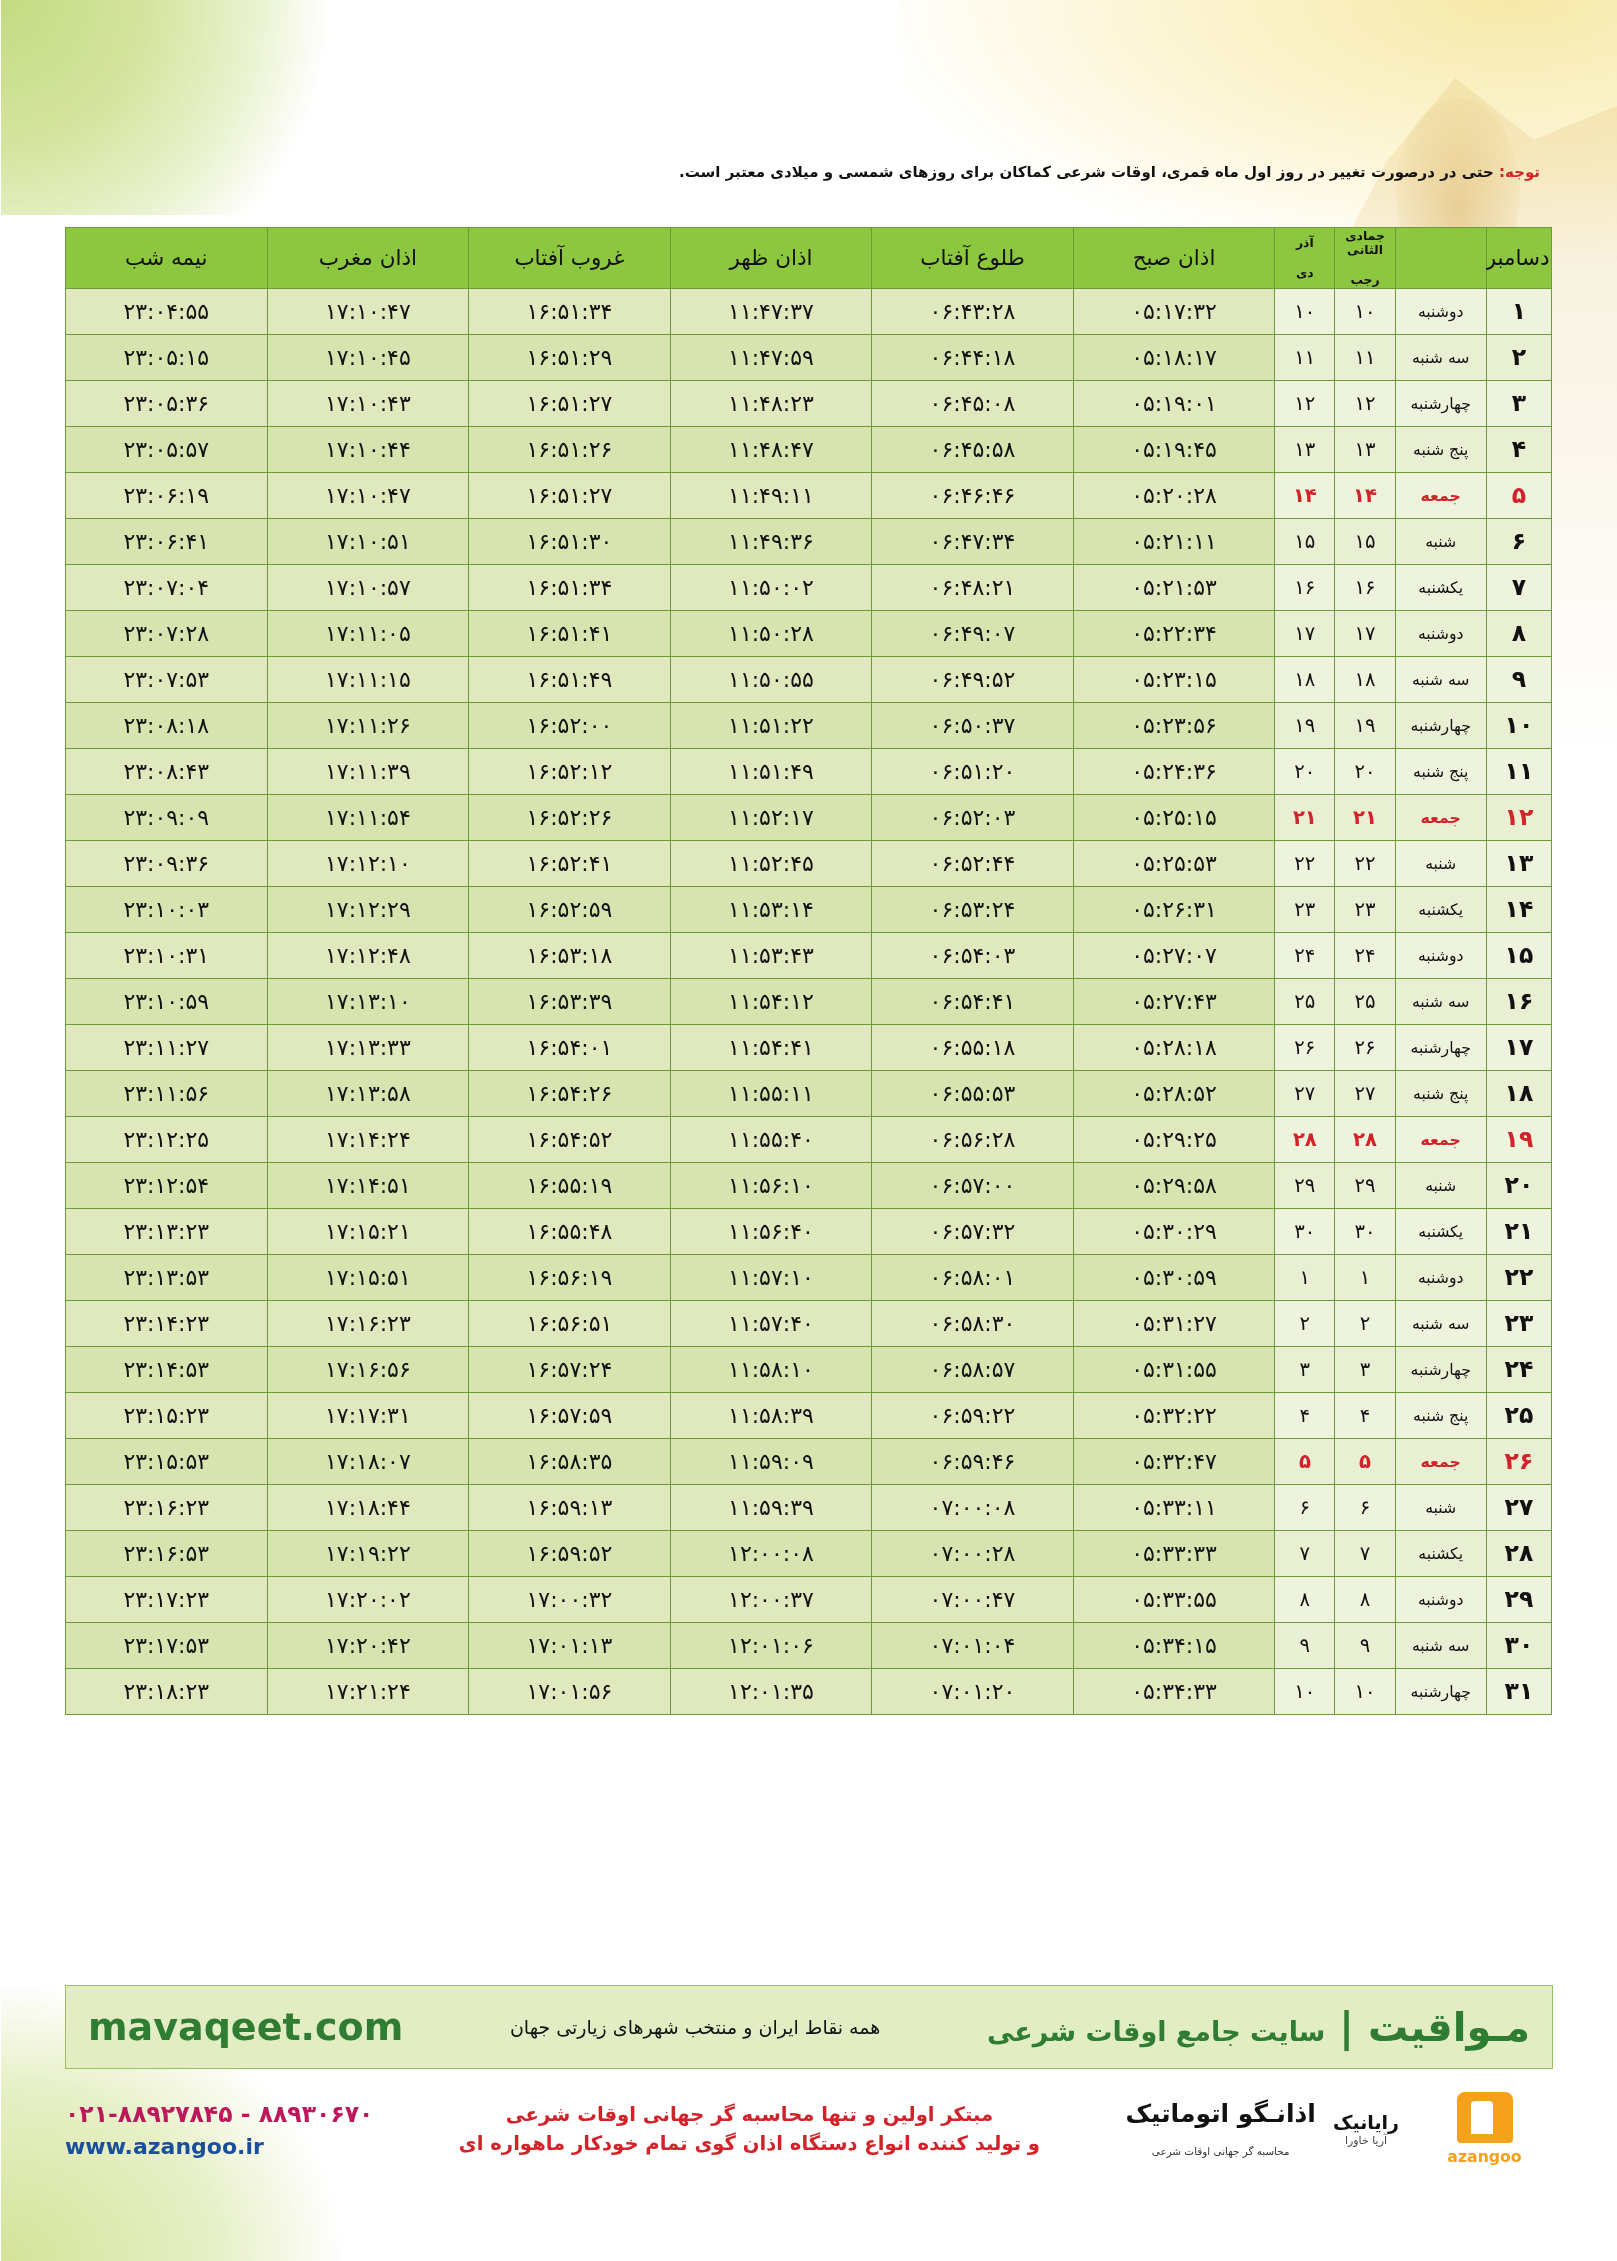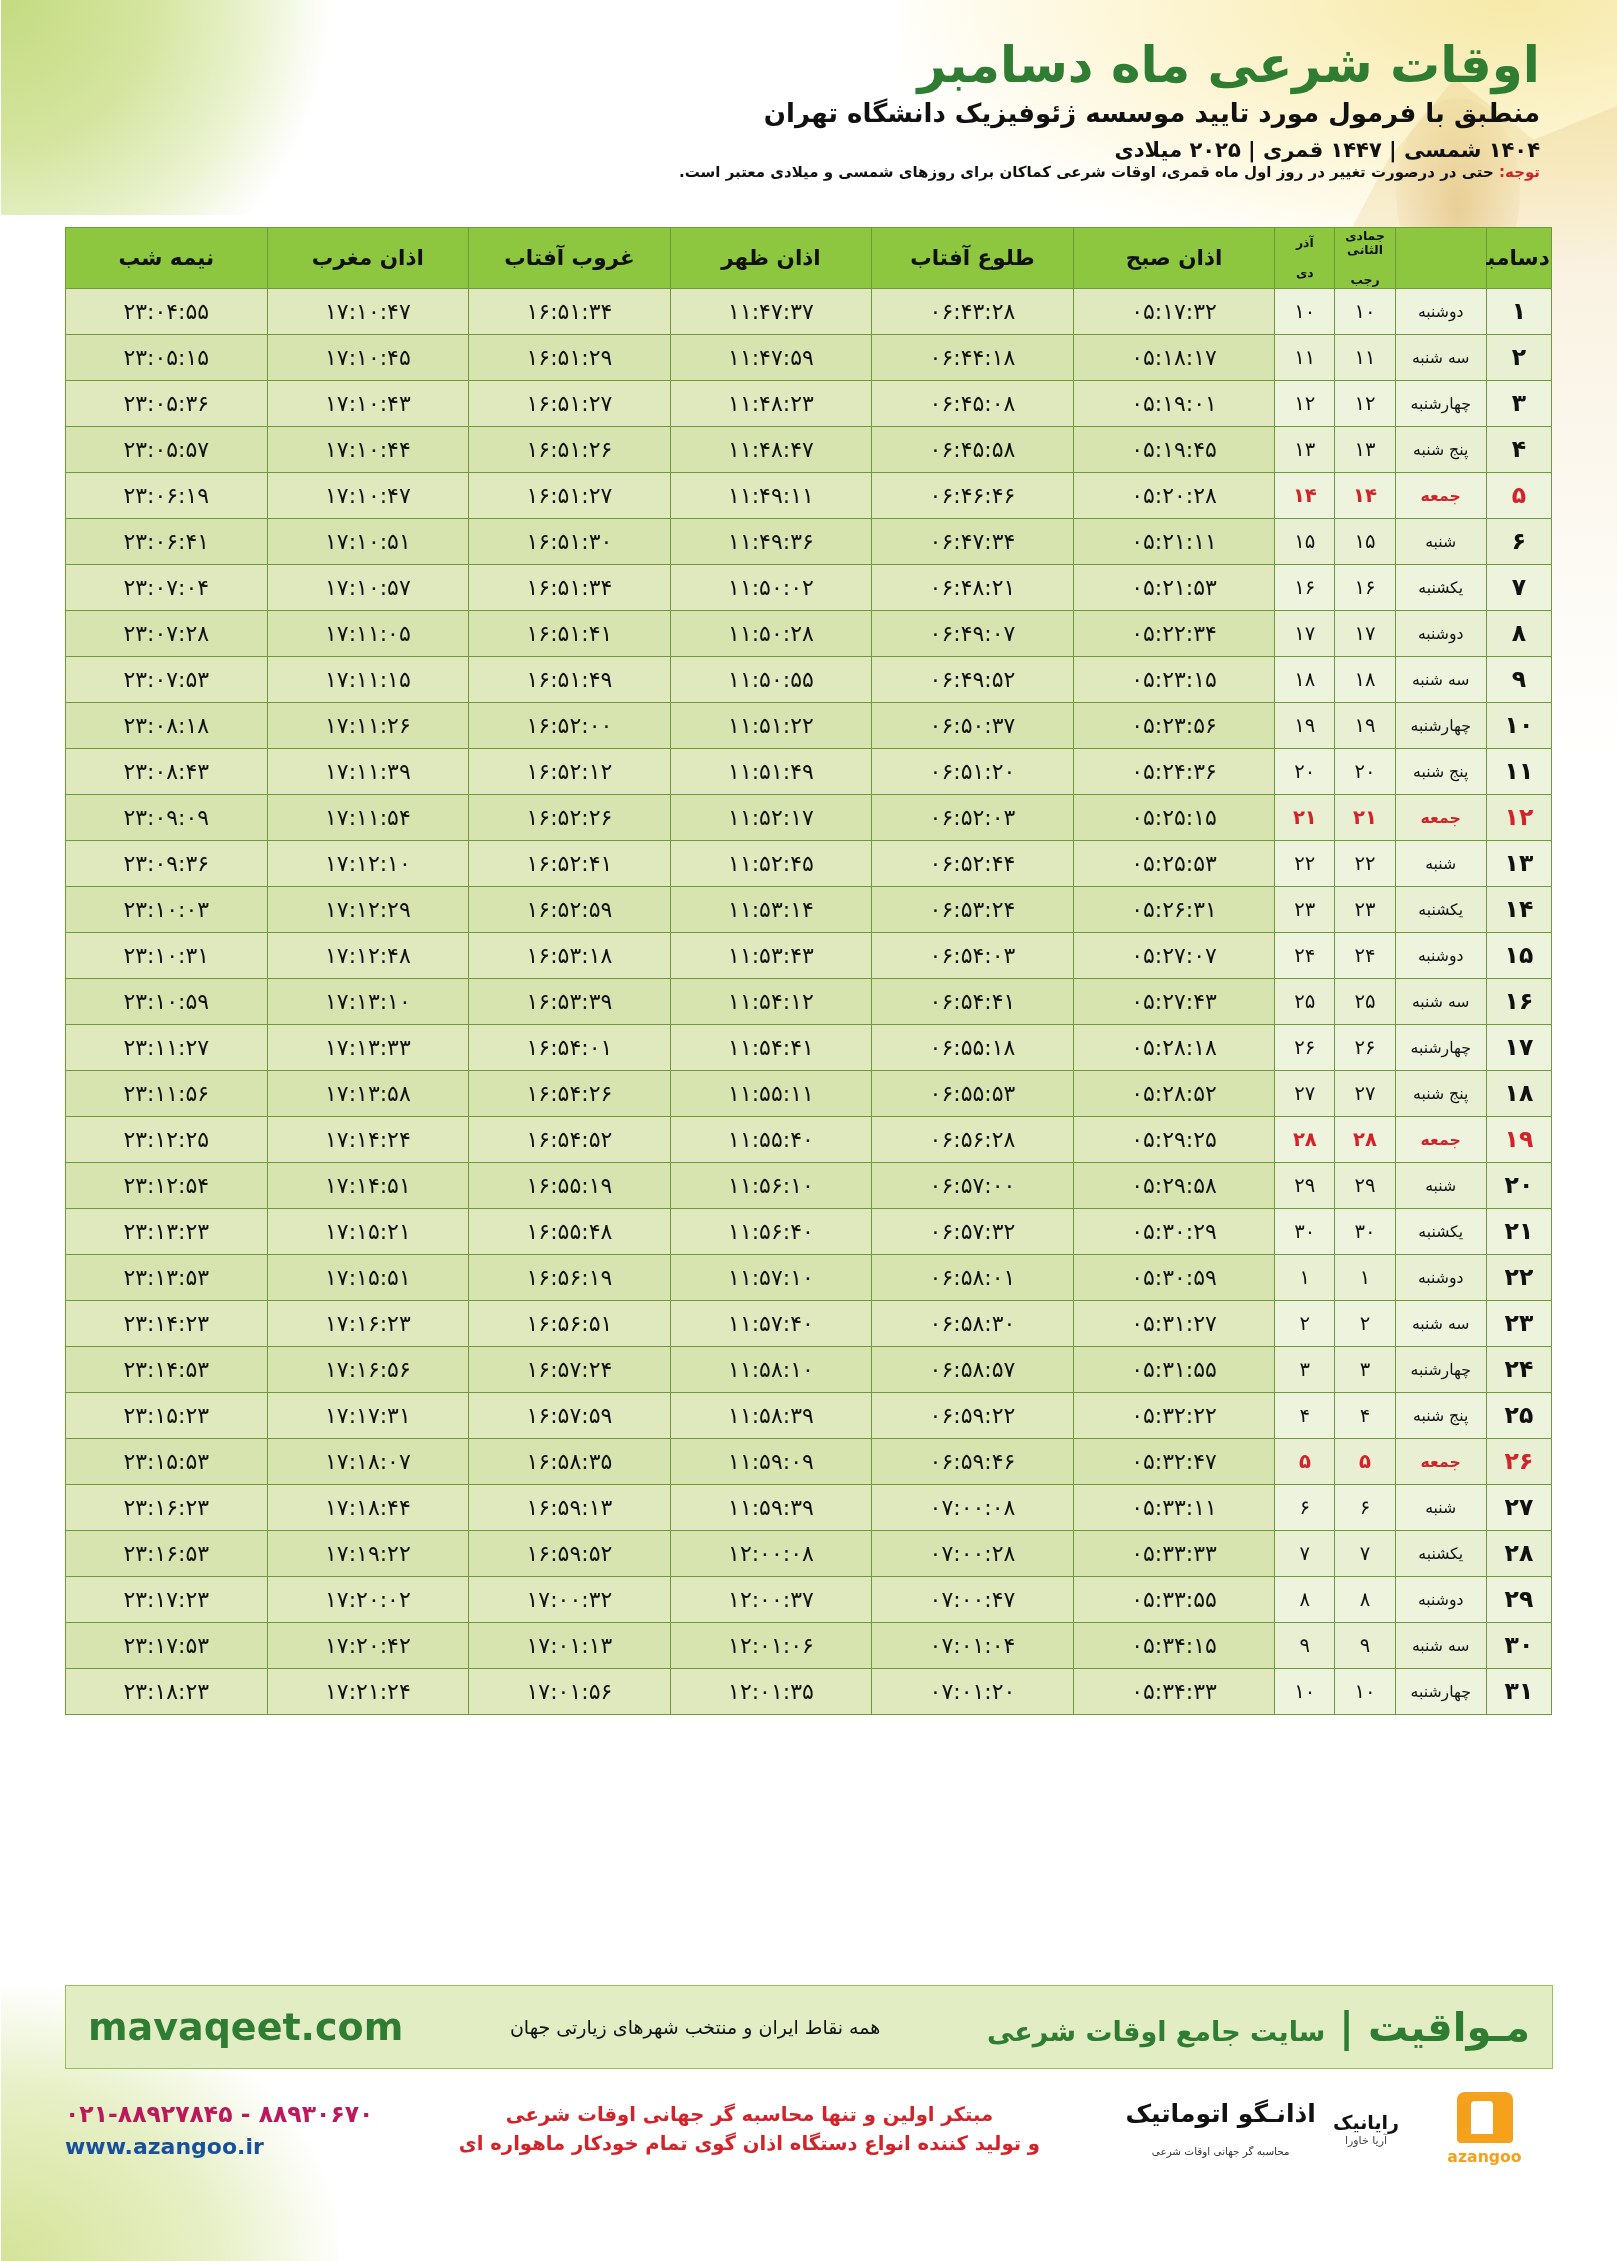--- a/index.html
+++ b/index.html
@@ -355,11 +355,6 @@
 <div class="header">
 
 
-  <div class="title-block">
-    <div class="title-main">اوقات شرعی ماه دسامبر</div>
-    <div class="title-sub">منطبق با فرمول مورد تایید موسسه ژئوفیزیک دانشگاه تهران</div>
-    <div class="title-dates">۱۴۰۴ شمسی | ۱۴۴۷ قمری | ۲۰۲۵ میلادی</div>
-  </div>
 </div>
 
 <div class="note-line">

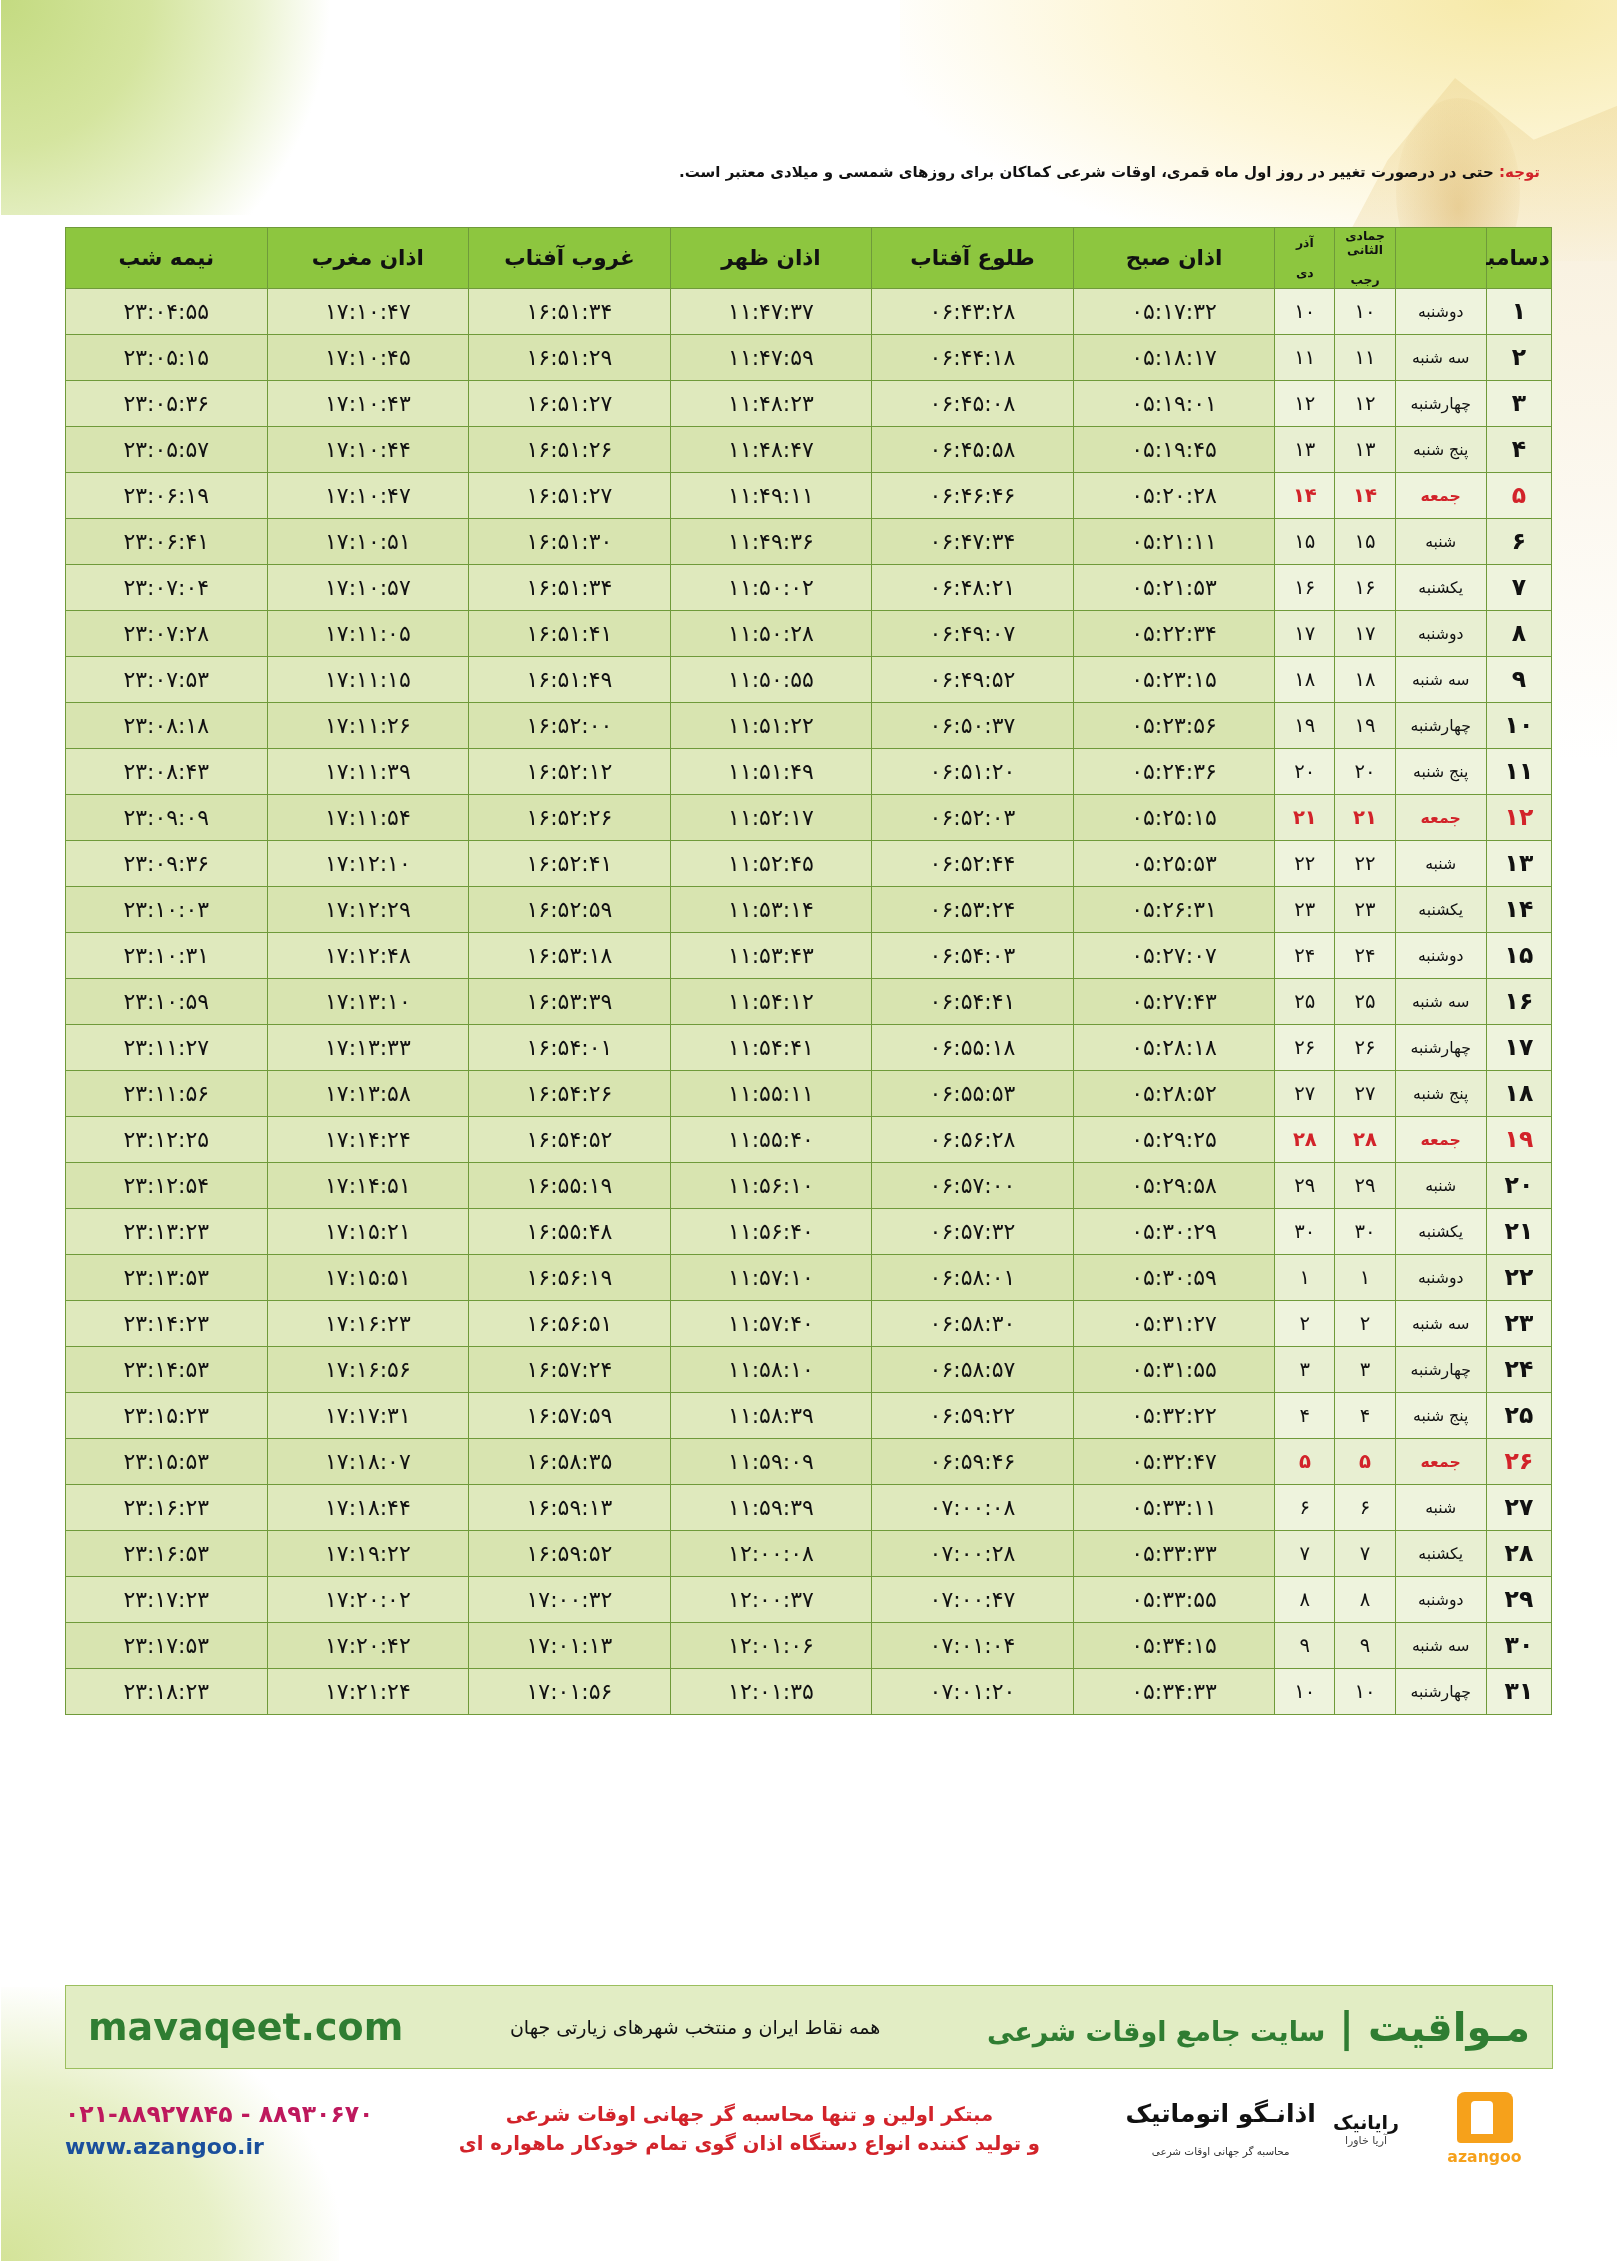--- a/index.html
+++ b/index.html
@@ -153,7 +153,7 @@
     background: #8dc63f;
     color: #111;
     font-size: 21.5px;
-    font-weight: bold;
+    font-weight: normal;
     height: 56px;
     padding: 1.3px;
     position: relative;

